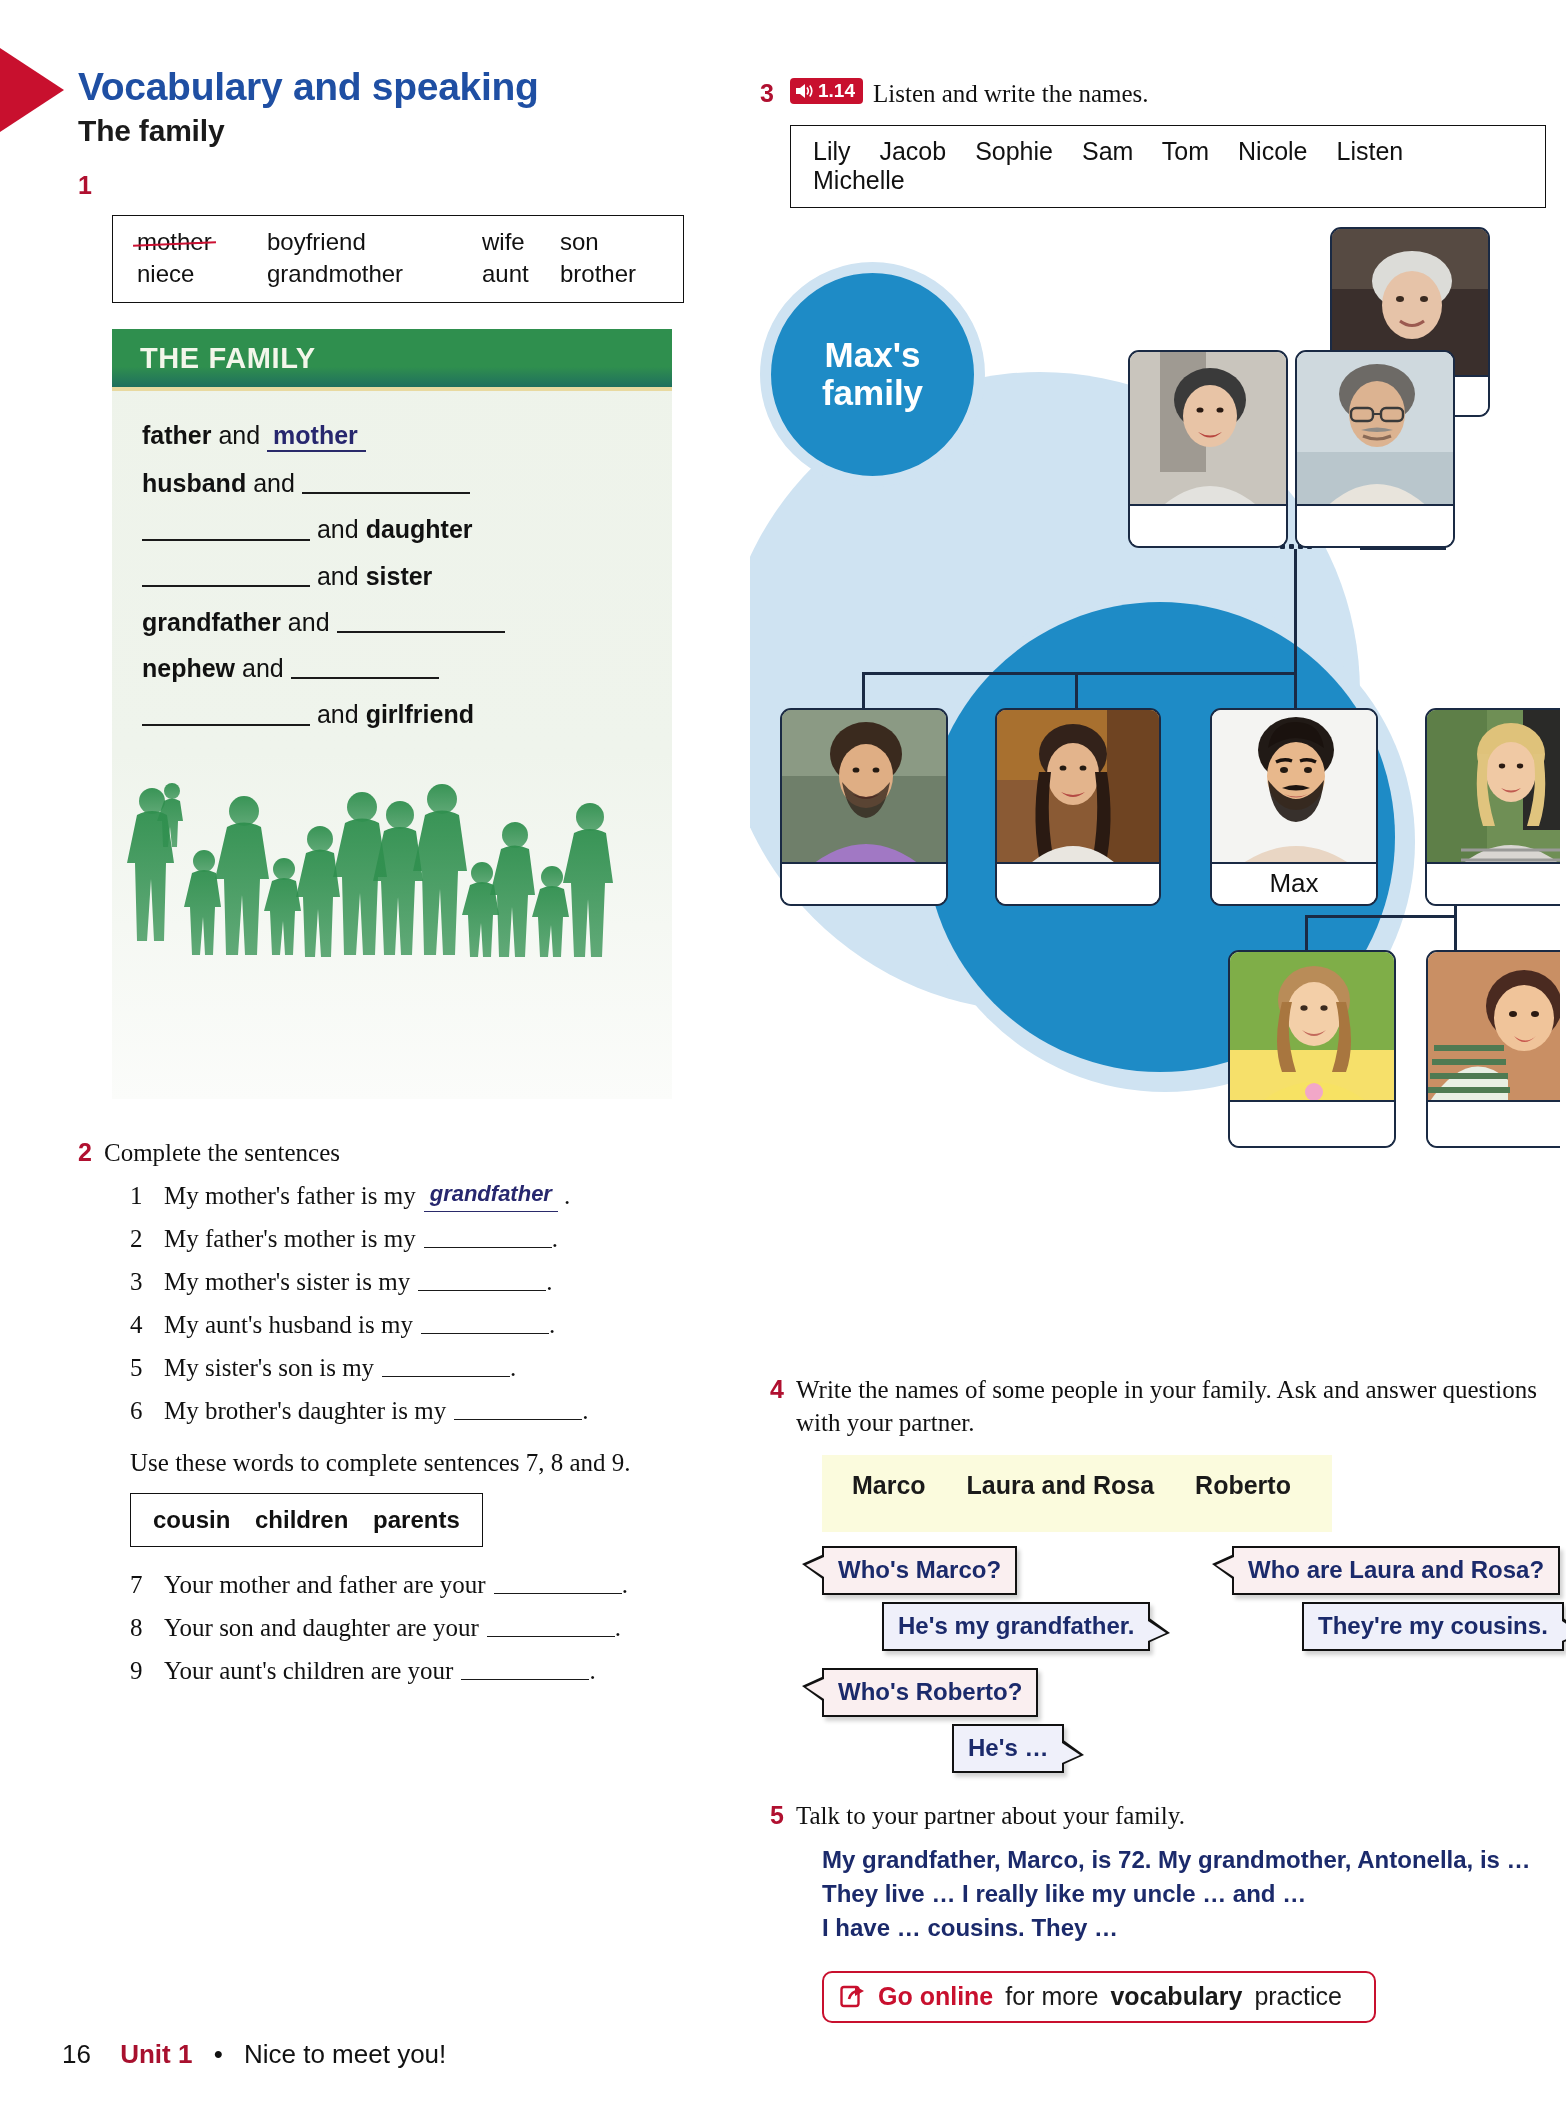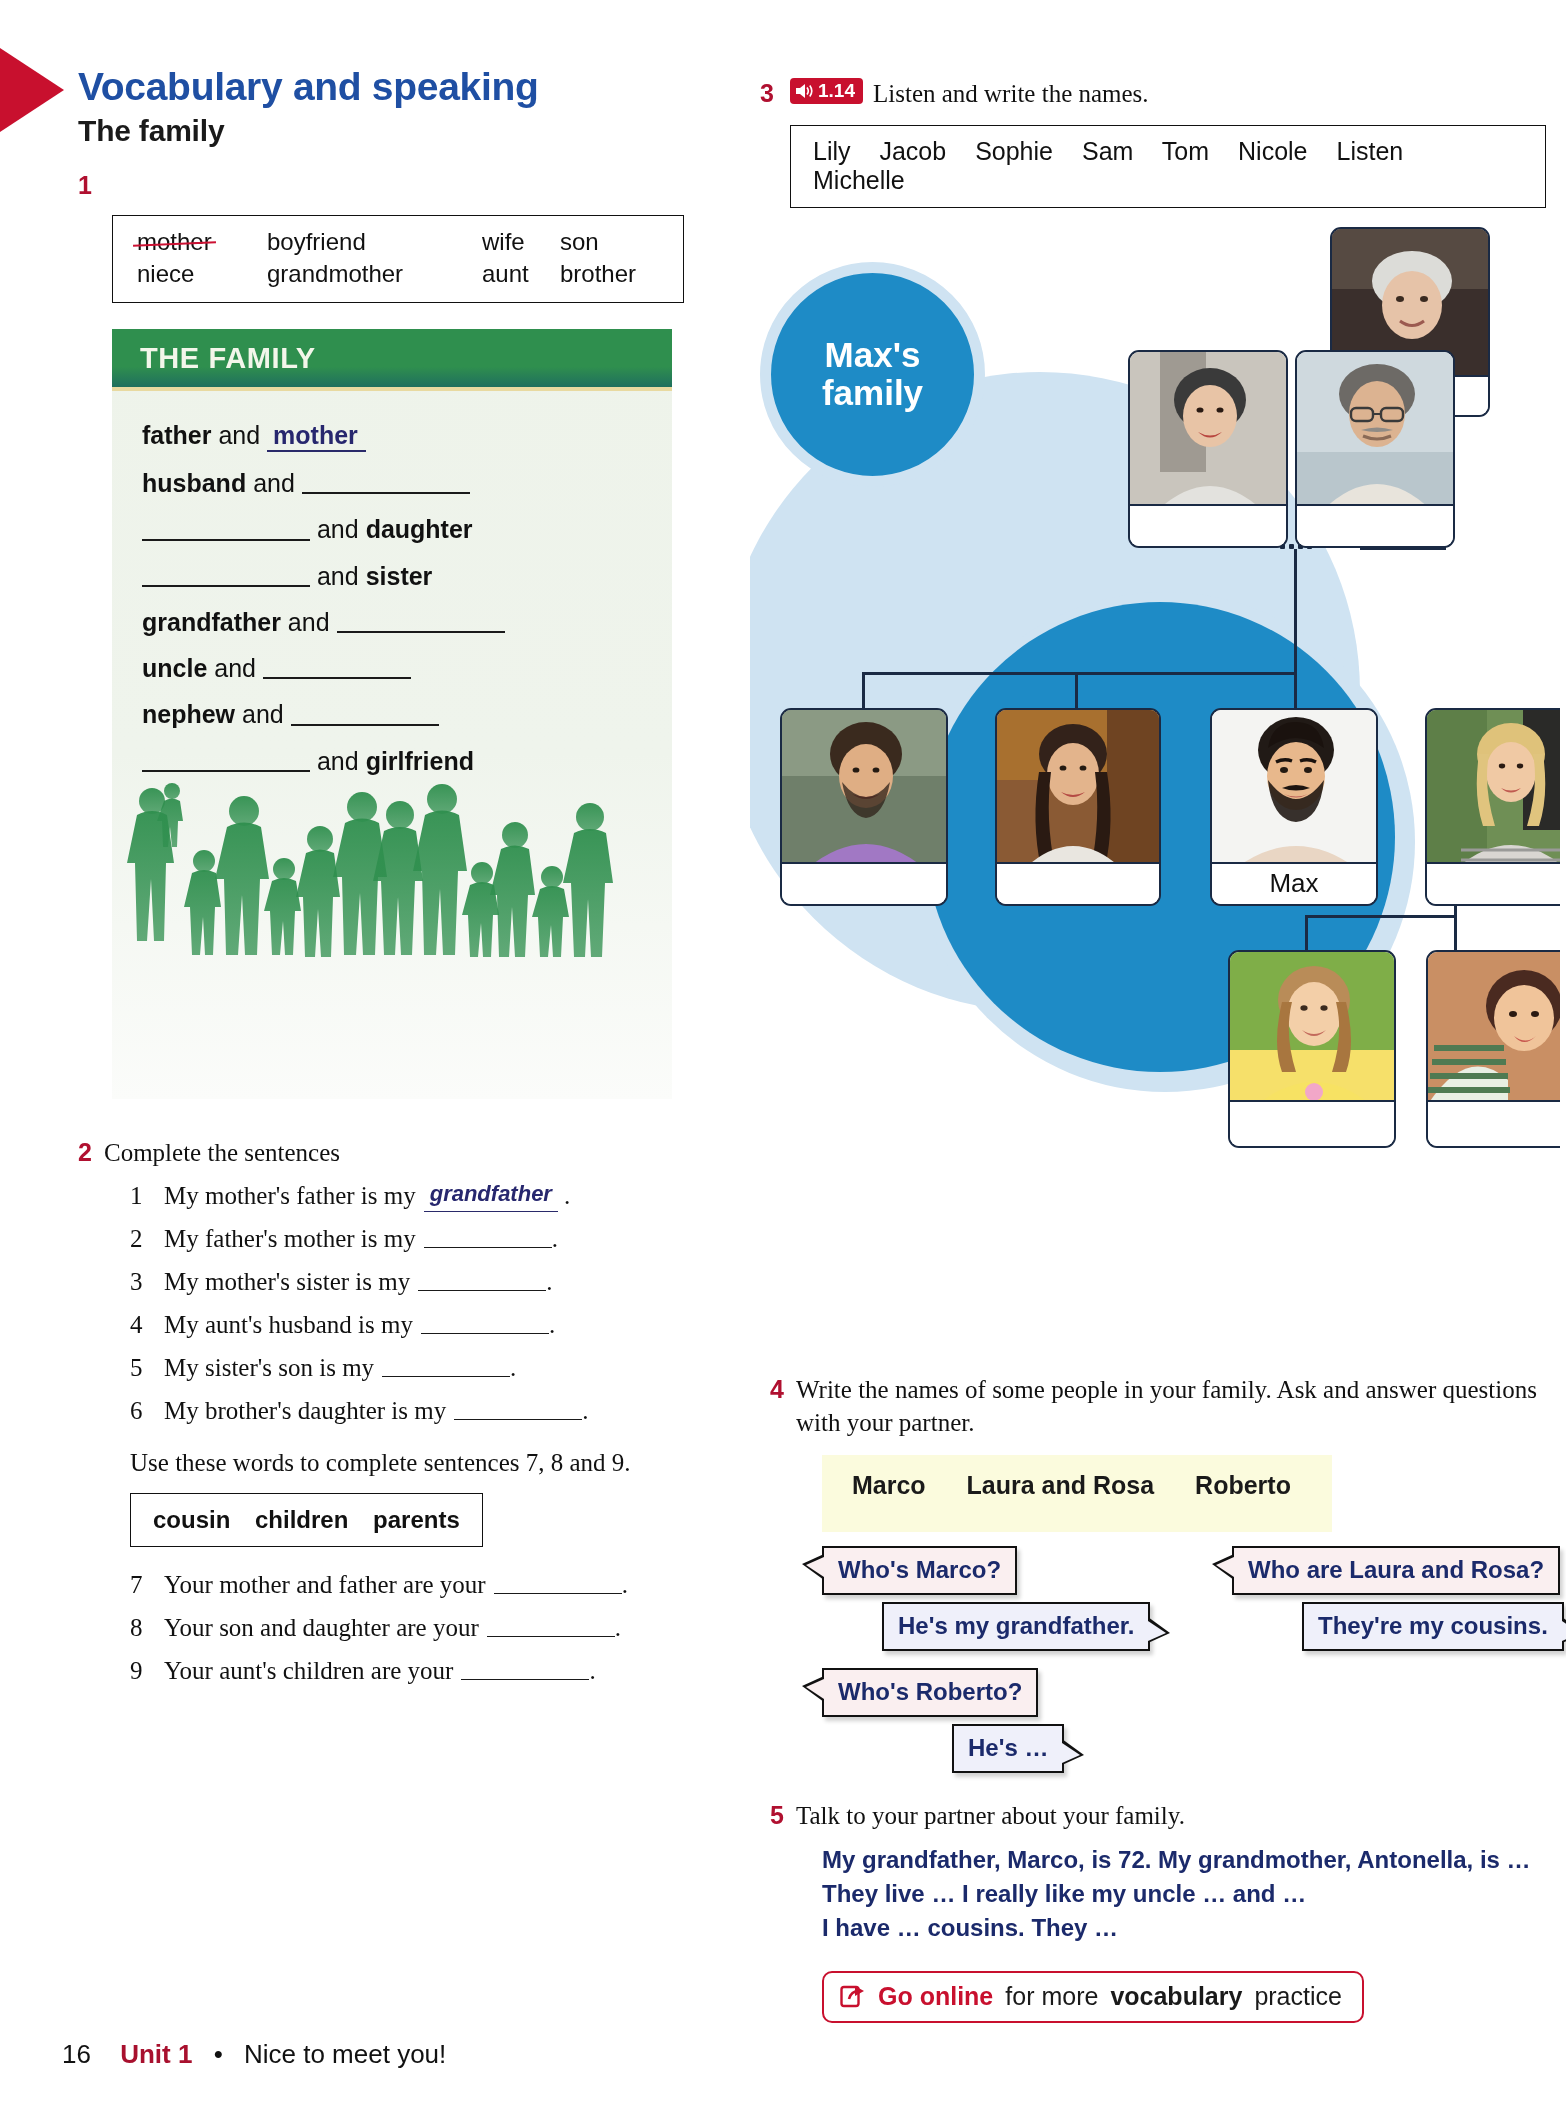--- a/index.html
+++ b/index.html
@@ -341,11 +341,6 @@
         <span class="blank blank-lg"></span>
       </div>
 
-      <div class="chart-line">
-        <b>uncle</b>
-        <span>and</span>
-        <span class="blank blank-md"></span>
-      </div>
 
       <div class="chart-line">
         <b>nephew</b>

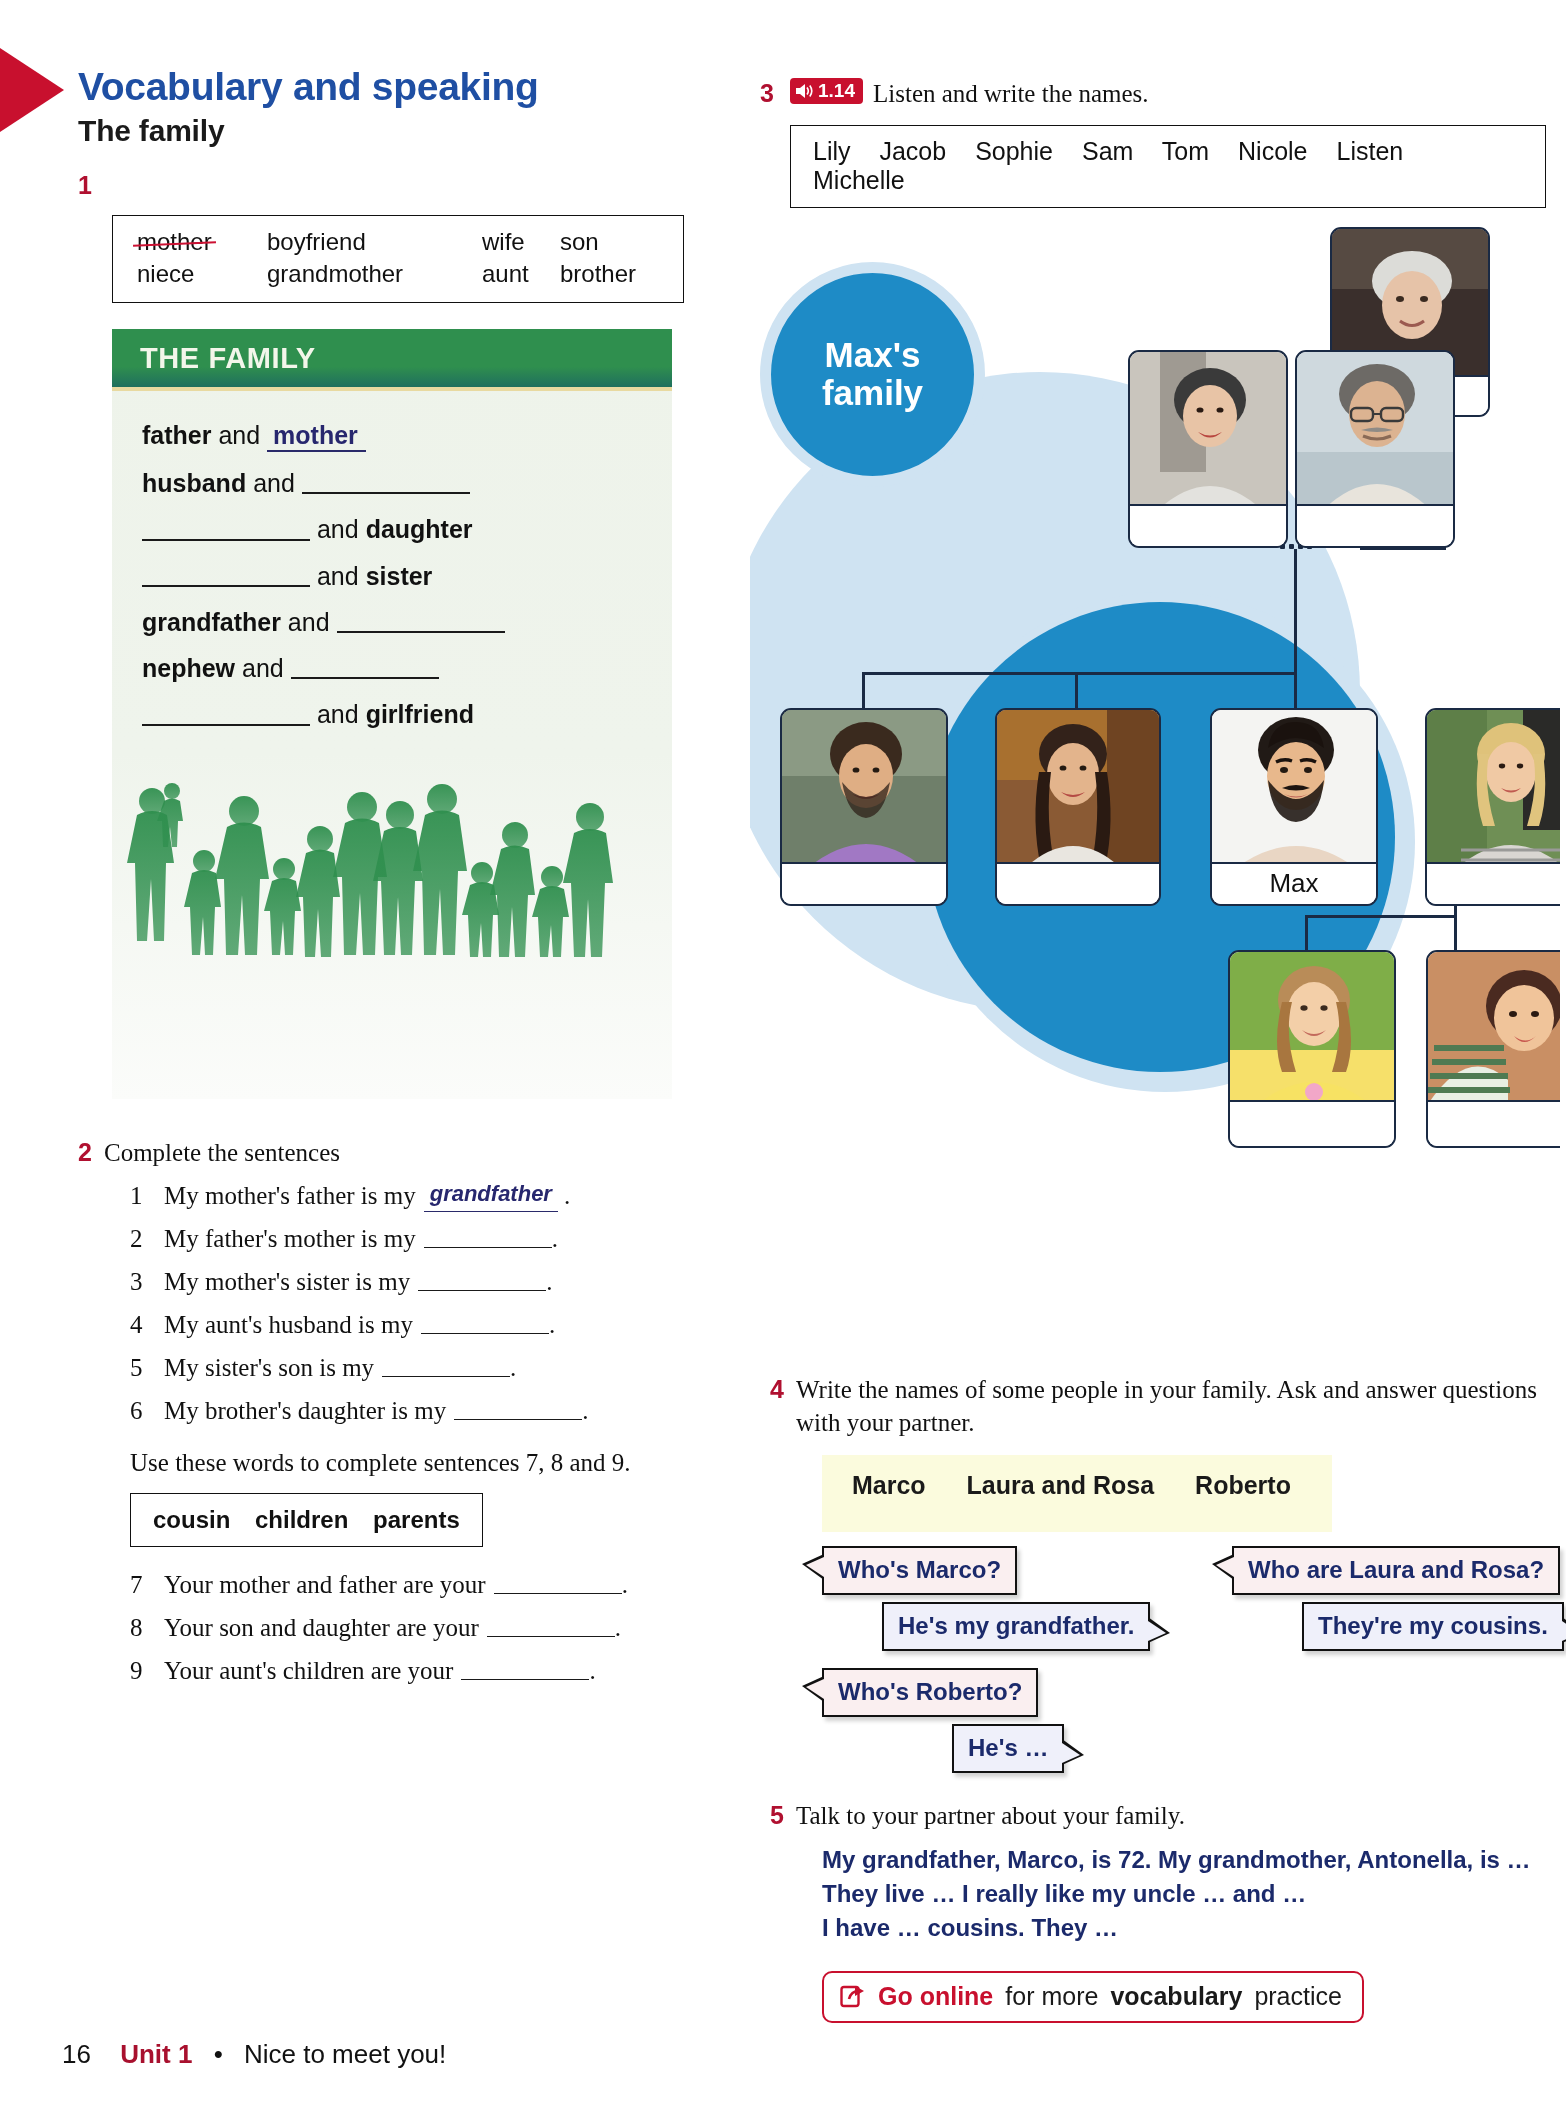--- a/index.html
+++ b/index.html
@@ -256,7 +256,7 @@
   .goonline {
     margin:26px 0 0 52px; display:inline-flex; align-items:center; gap:12px;
     border:2px solid #c8102e; border-radius:10px;
-    padding:9px 20px 10px 16px;
+    padding:9px 32px 10px 16px;
     font-family:"Liberation Sans", sans-serif;
     font-size:25px; color:#1a1a1a;
   }

